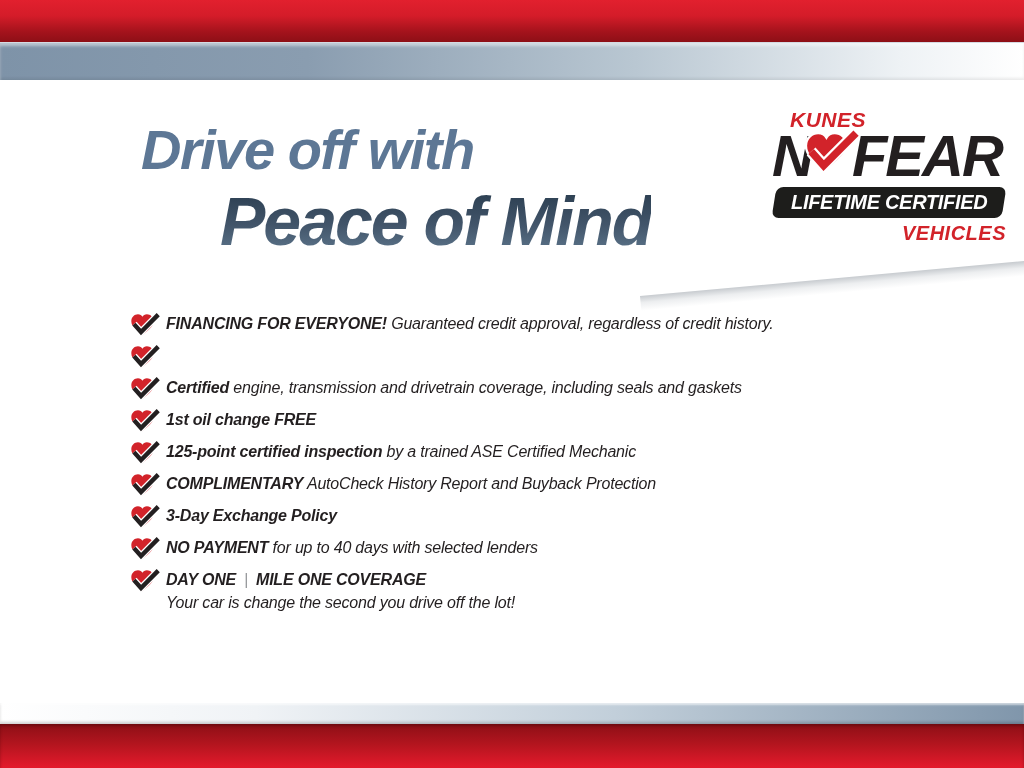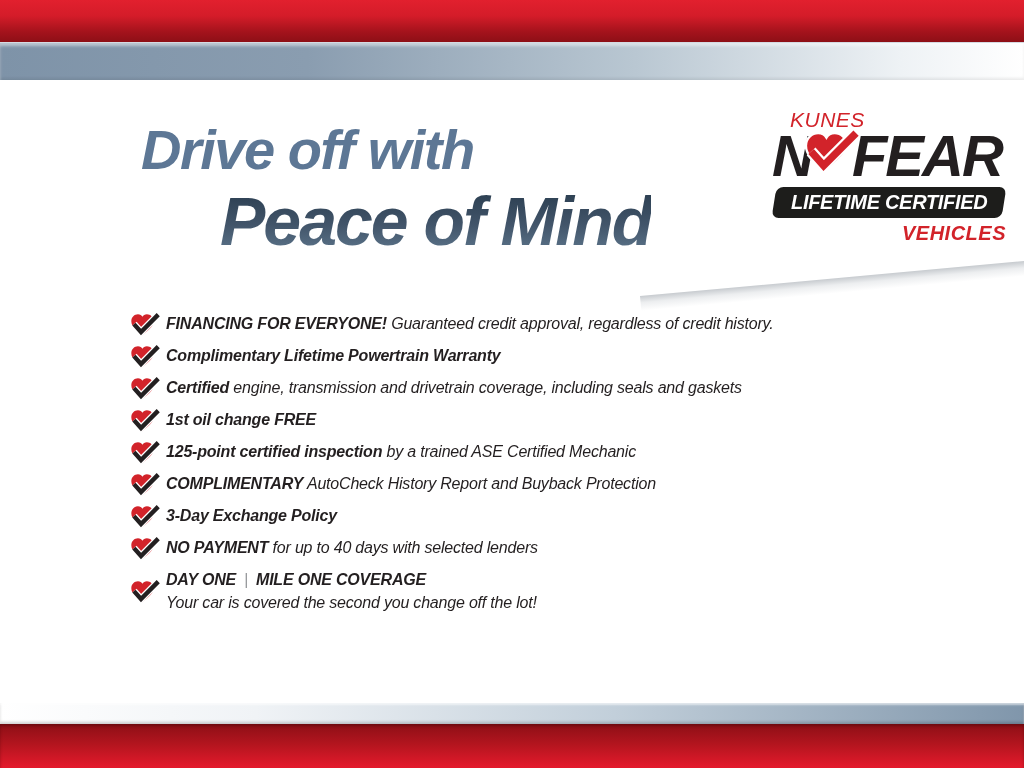--- a/index.html
+++ b/index.html
@@ -65,7 +65,7 @@
   .logo{position:absolute;left:772px;top:108px;width:242px;height:140px;}
   .logo-kunes{
     position:absolute;left:18px;top:0;
-    color:var(--accent-red);font-weight:400;font-style:italic;
+    color:var(--accent-red);font-weight:700;font-style:italic;
     font-size:21px;letter-spacing:0.5px;white-space:nowrap;
   }
   .logo-row{

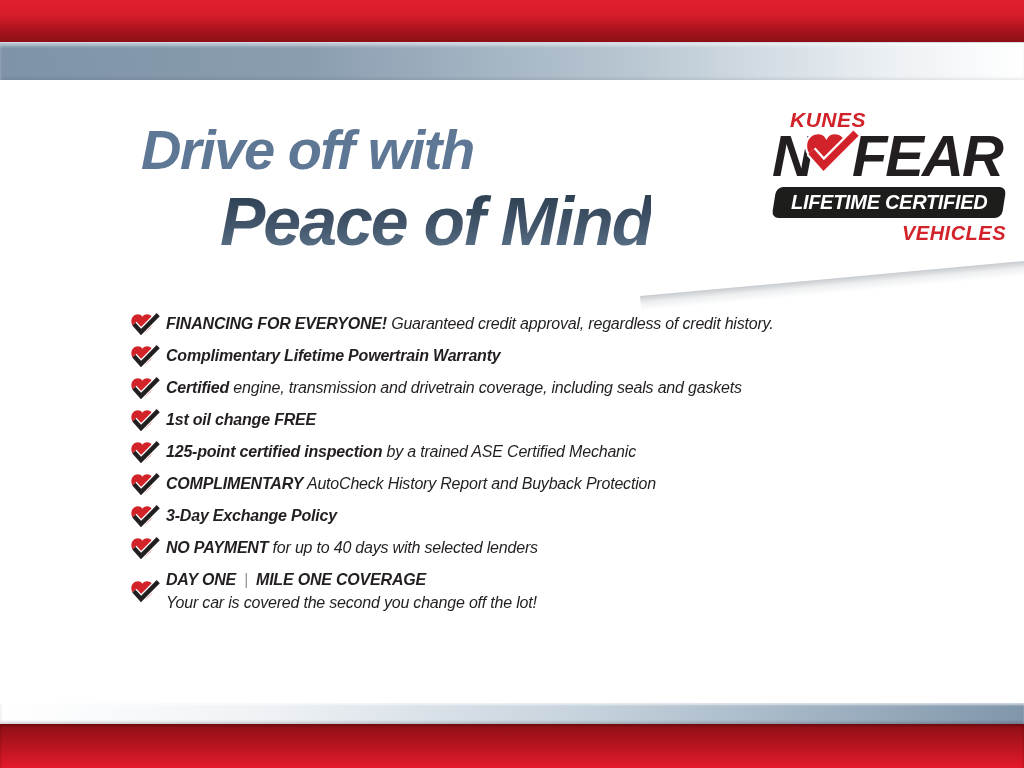--- a/index.html
+++ b/index.html
@@ -155,7 +155,6 @@
       <polyline class="check-halo" points="4.5,12.5 12.5,21.5 32,1.8"></polyline>
       <polyline class="check-ink" points="4.5,12.5 12.5,21.5 32,1.8"></polyline>
     </svg>
-    <div class="benefit-text"><b>Complimentary Lifetime Powertrain Warranty</b><span></span></div>
   </div>
 
   <div class="benefit">

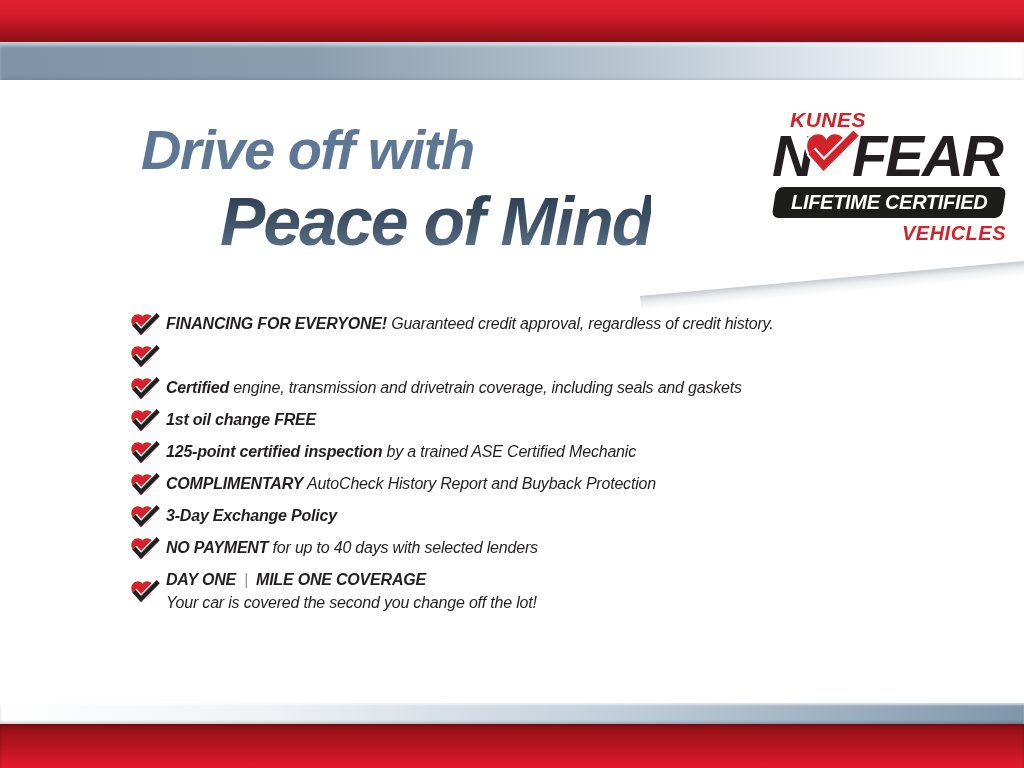--- a/index.html
+++ b/index.html
@@ -94,7 +94,7 @@
   
   .benefits{position:absolute;left:130px;top:312px;}
   .benefit{display:flex;align-items:flex-start;height:32px;}
-  .benefit.tall{height:auto;align-items:center;}
+  .benefit.tall{height:auto;}
   .bullet-icon{width:30px;height:24px;margin:1px 6px 0 0;flex:0 0 auto;}
   .benefit-text{
     font-style:italic;font-size:16px;line-height:24px;

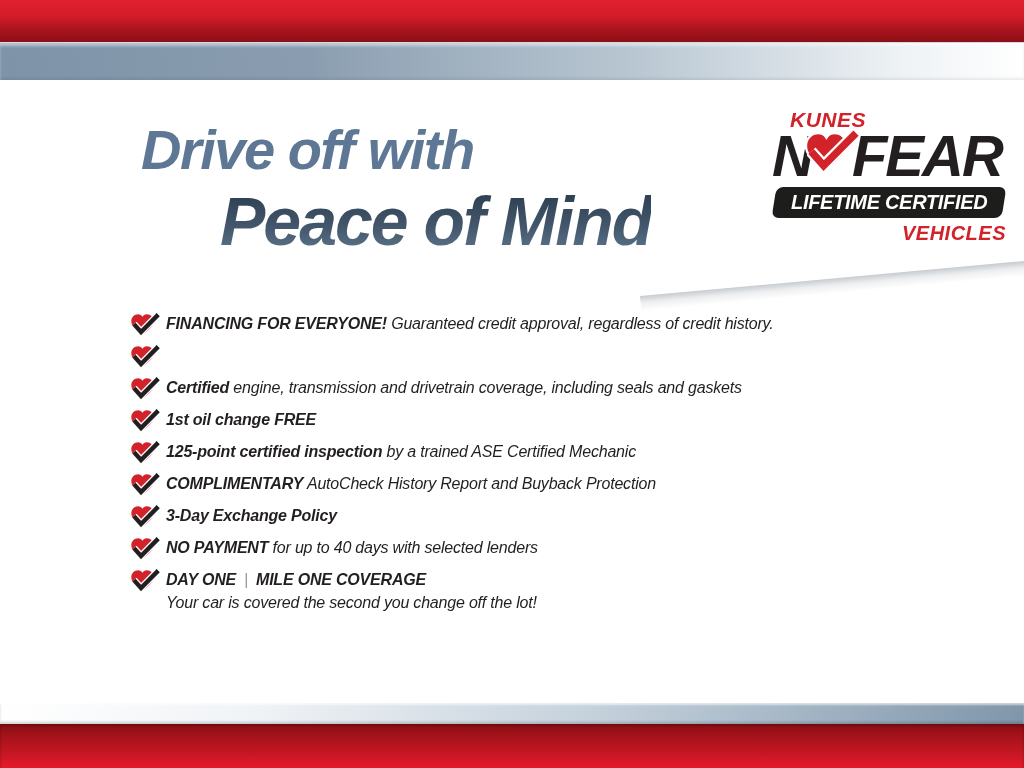--- a/index.html
+++ b/index.html
@@ -219,7 +219,7 @@
     </svg>
     <div class="benefit-text">
       <div><b>DAY ONE</b><span class="pipe">|</span><b>MILE ONE COVERAGE</b></div>
-      <div class="subline">Your car is covered the second you change off the lot!</div>
+      <div class="subline">Your car is change the second you drive off the lot!</div>
     </div>
   </div>
 

